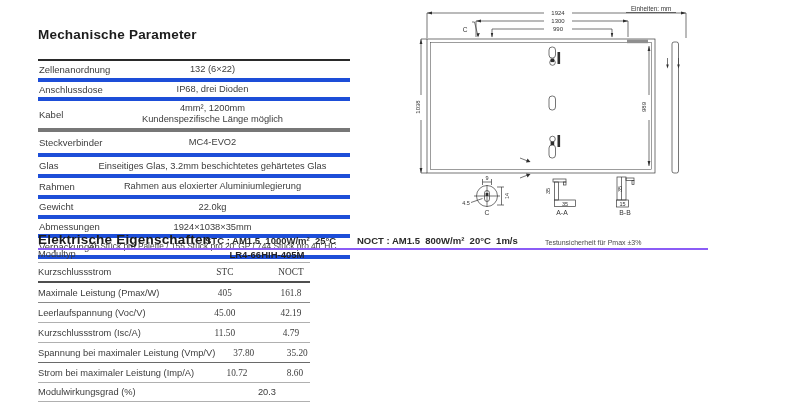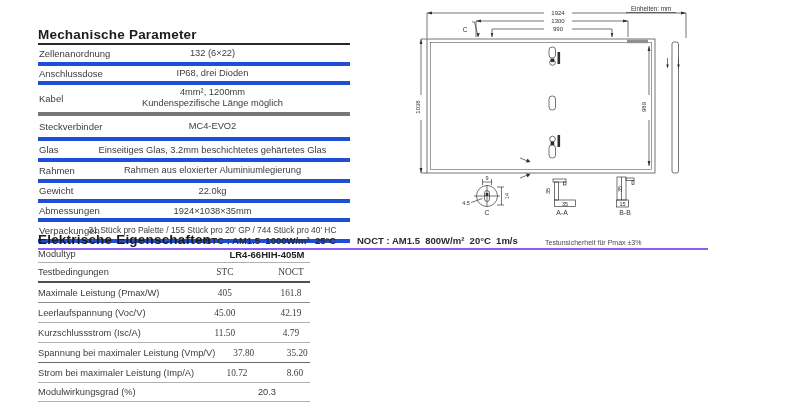--- a/index.html
+++ b/index.html
@@ -10,7 +10,7 @@
   
   .mech{position:absolute;left:38px;top:25px;width:312px;}
   .sec-title{font-size:13.5px;font-weight:bold;color:#1c1c1c;letter-spacing:.2px;}
-  .mech .title-wrap{height:16px;border-bottom:2px solid #2a2a2a;padding-bottom:2px;}
+  .mech .title-wrap{height:16px;border-bottom:2px solid #2a2a2a;padding-bottom:18px;}
   .trow{position:relative;display:flex;align-items:center;border-bottom:4px solid #1d4ed8;}
   .trow .lbl{position:absolute;left:1px;font-size:9.5px;color:#3c3c3c;white-space:nowrap;}
   .trow .val{margin-left:37px;width:275px;text-align:center;font-size:9.3px;color:#3c3c3c;}

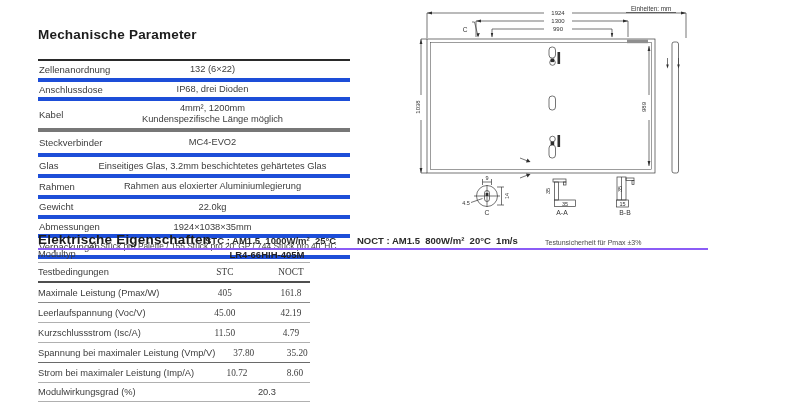--- a/index.html
+++ b/index.html
@@ -106,7 +106,7 @@
     <span class="span2">LR4-66HIH-405M</span>
   </div>
   <div class="erow er-test">
-    <span class="elbl">Testbedingungen</span>
+    <span class="elbl">Kurzschlussstrom</span>
     <span class="c1">STC</span>
     <span class="c2">NOCT</span>
   </div>

